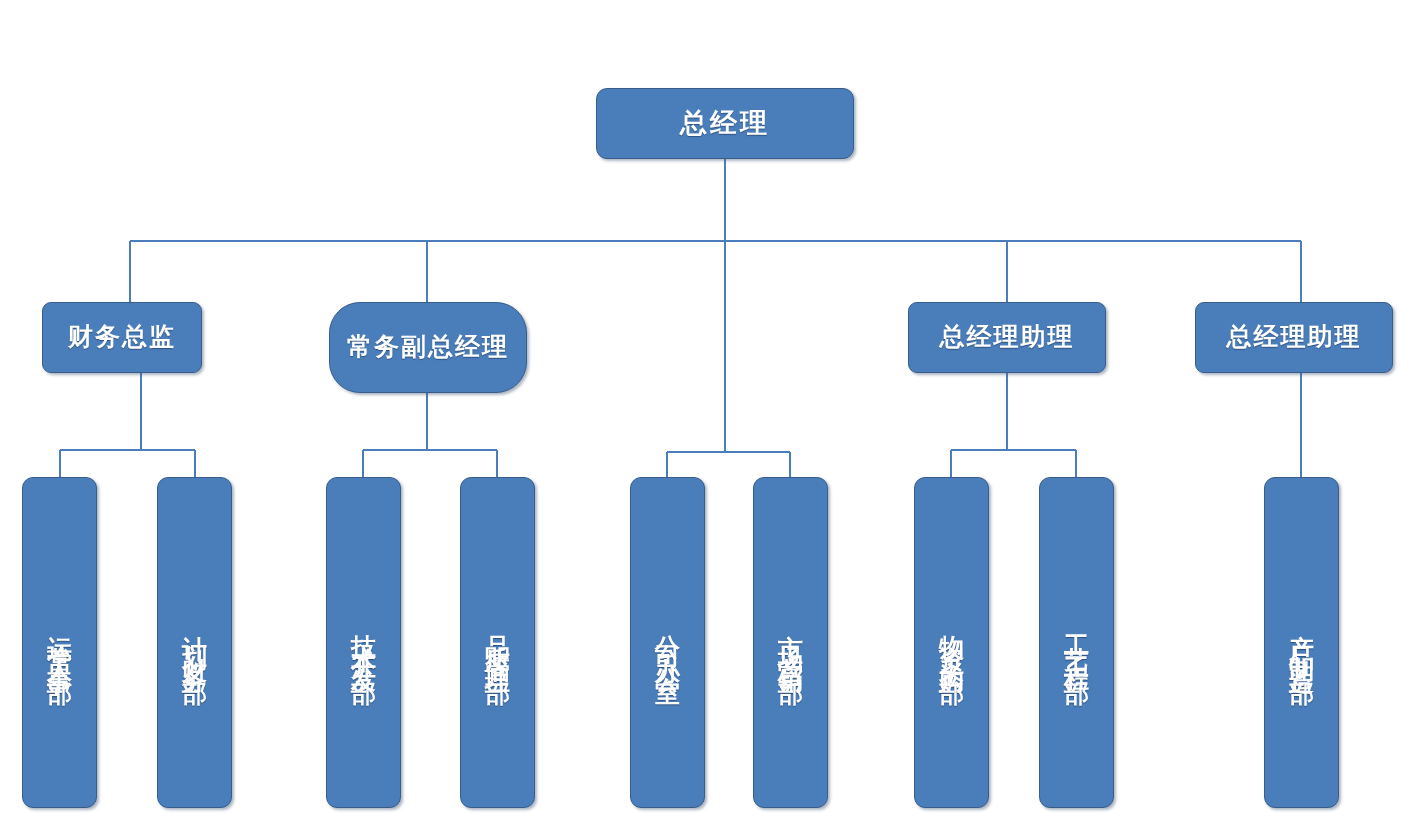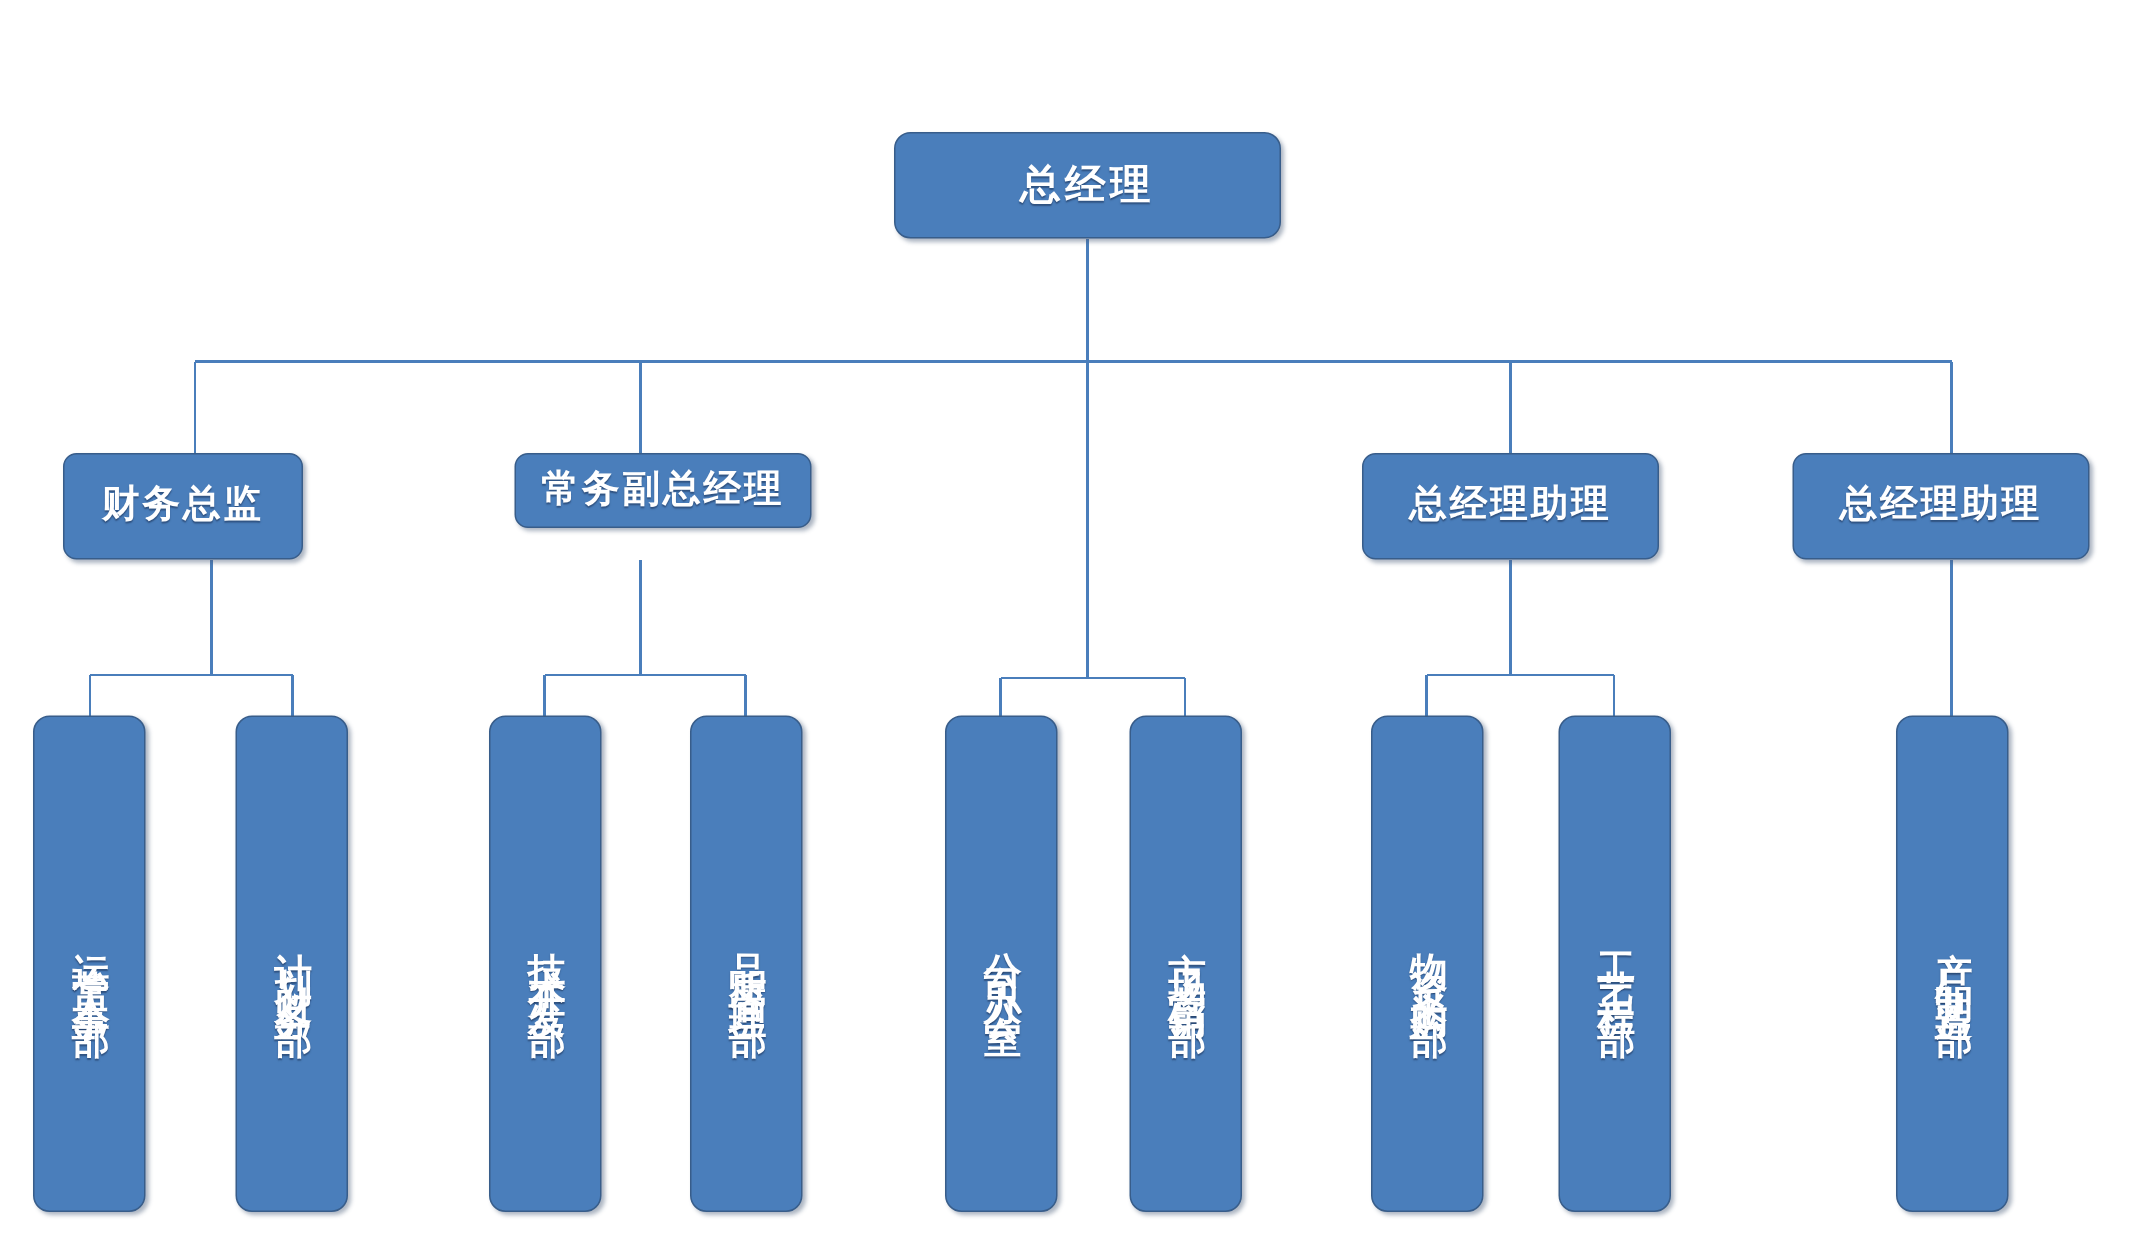--- a/index.html
+++ b/index.html
@@ -128,7 +128,7 @@
     <span class="node-label">财务总监</span>
   </div>
 
-  <div class="node horiz" style="left:343px; top:302px; width:198px; height:50px;">
+  <div class="node horiz" style="left:329px; top:302px; width:198px; height:91px;border-radius:31px;">
     <span class="node-label">常务副总经理</span>
   </div>
 

